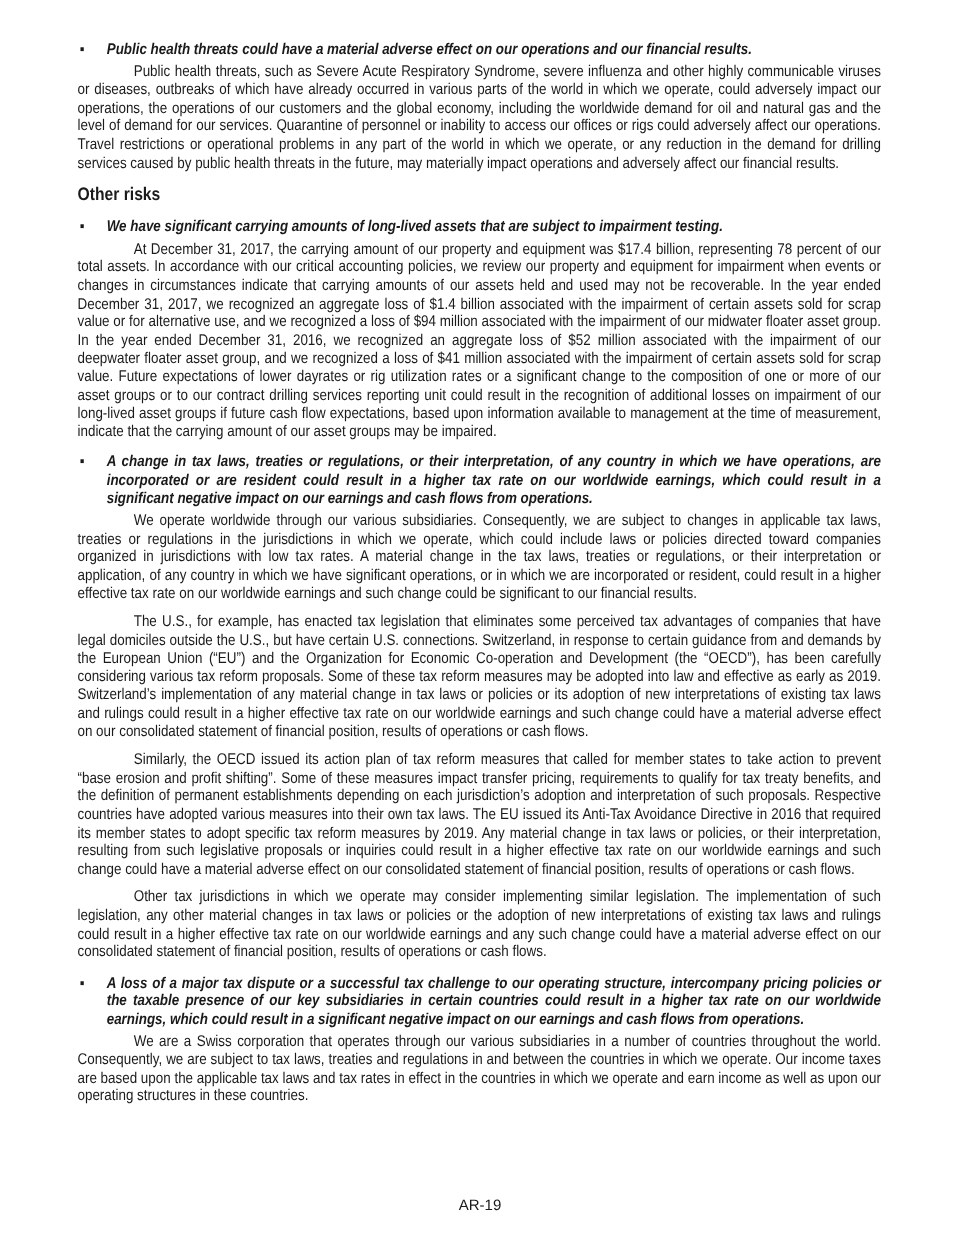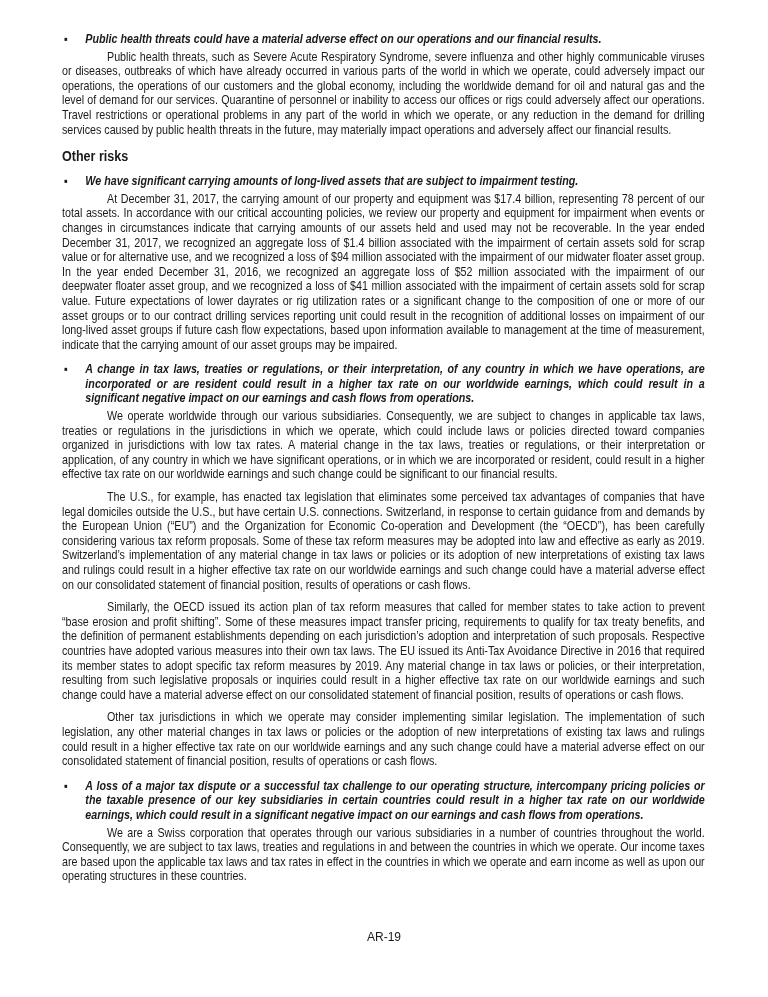--- a/index.html
+++ b/index.html
@@ -42,7 +42,7 @@
     margin: 10px 0 9px 0;
   }
   .footer {
-    position: absolute; left: 0; top: 930px; width: 768px;
+    position: absolute; left: 0; top: 957px; width: 768px;
     text-align: center;
     font-family: "Liberation Sans", sans-serif;
     font-size: 12px;

